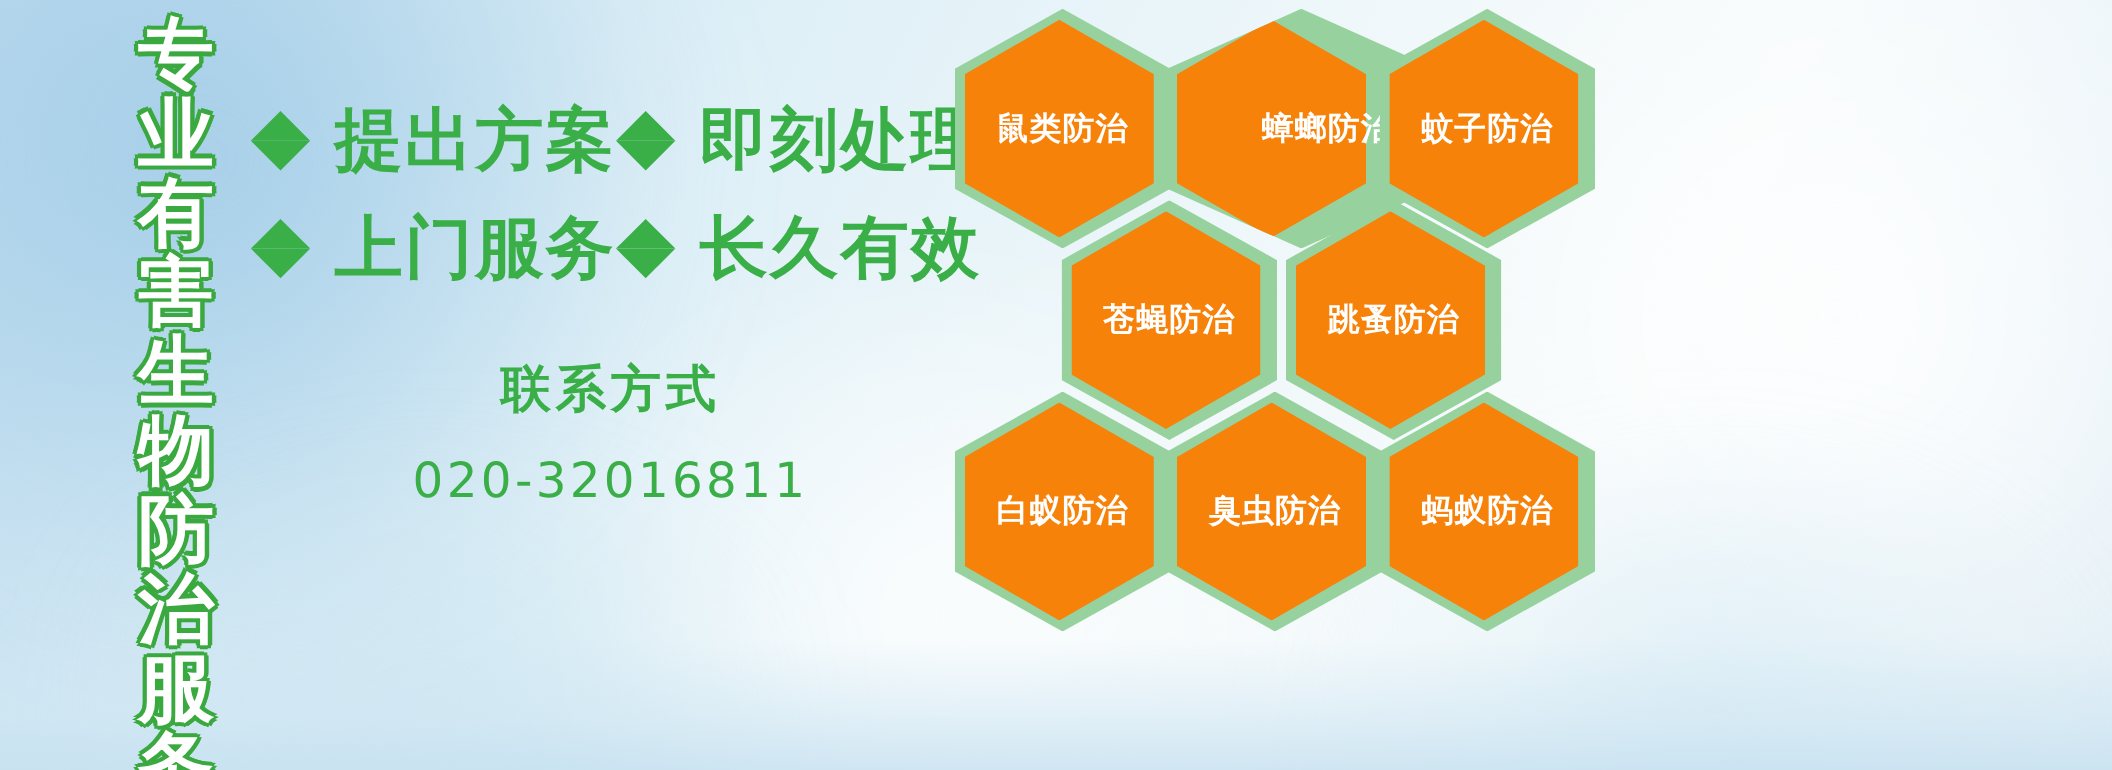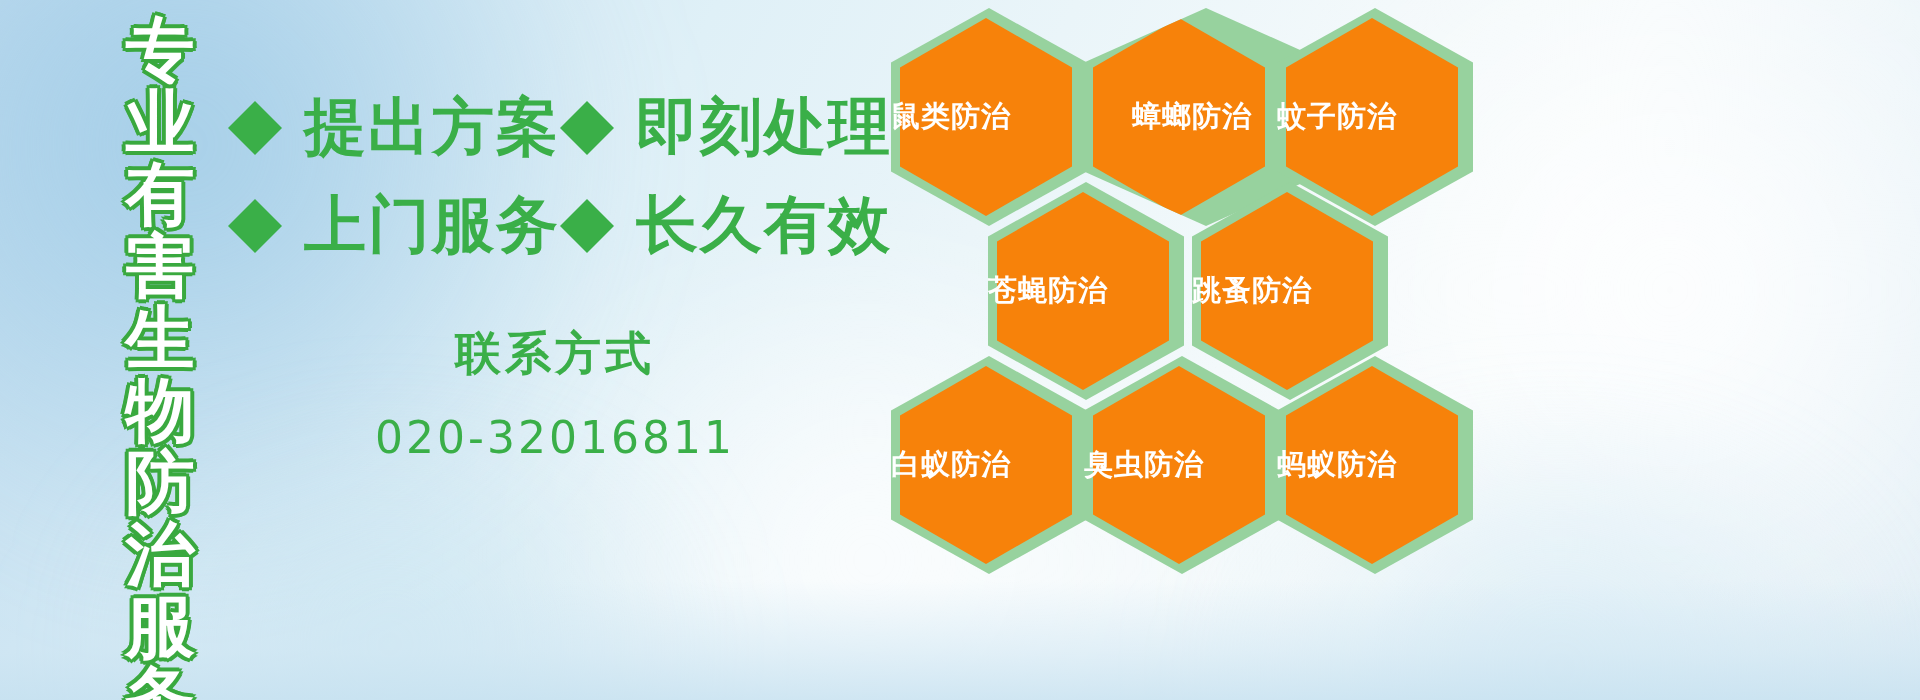--- a/index.html
+++ b/index.html
@@ -165,9 +165,9 @@
     height: 218px;
     display: flex;
     align-items: center;
+    justify-content: center;
     background: #97d29e;
     clip-path: polygon(50% 0%, 100% 25%, 100% 75%, 50% 100%, 0% 75%, 0% 25%);
-    margin-left: 23px;
   }
   .hex-inner {
     position: absolute;

